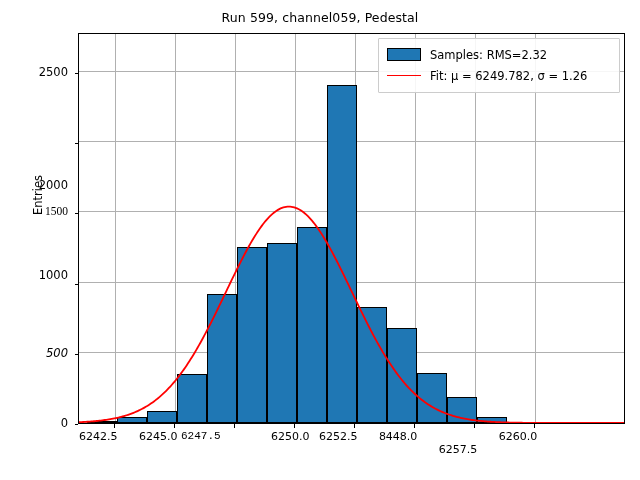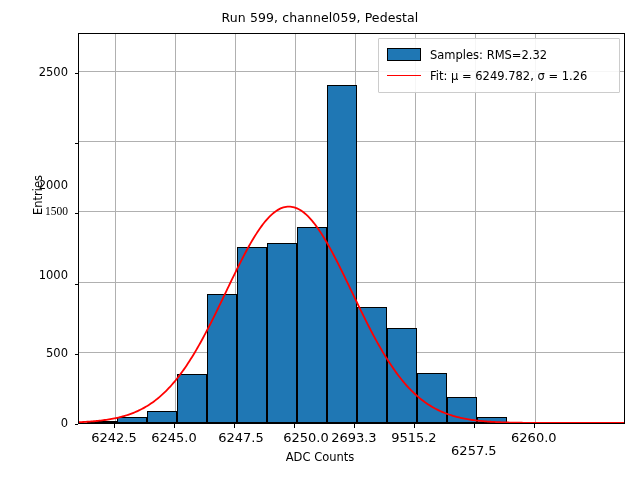--- a/index.html
+++ b/index.html
@@ -174,7 +174,7 @@
       <div class="tick-y" style="top: 424px;"></div>
       <div class="ticklabel-y" style="top: 416px;">0</div>
       <div class="tick-y" style="top: 353.828px;"></div>
-      <div class="ticklabel-y" style="top: 345.828px;">500</div>
+      <div class="ticklabel-y" style="top: 345.828px; font-style: italic;">500</div>
       <div class="tick-y" style="top: 283.655px;"></div>
       <div class="ticklabel-y" style="top: 268px;">1000</div>
       <div class="tick-y" style="top: 213.483px;"></div>

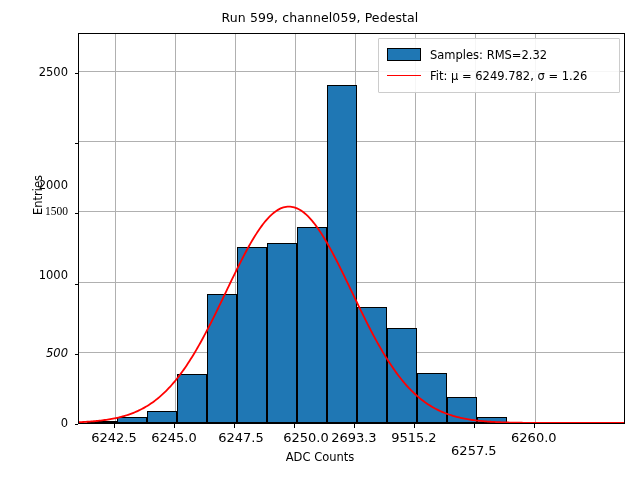--- a/index.html
+++ b/index.html
@@ -50,8 +50,8 @@
   .tick-y{position:absolute;height:1px;width:3.5px;background:#000;left:74.5px;}
   .ticklabel-x{
     position:absolute;top:430px;
-    font-size:13px;color:#000;
-    text-align:center;width:70px;
+    font-size:11px;color:#000;
+    width:70px;
   }
   .ticklabel-y{
     position:absolute;

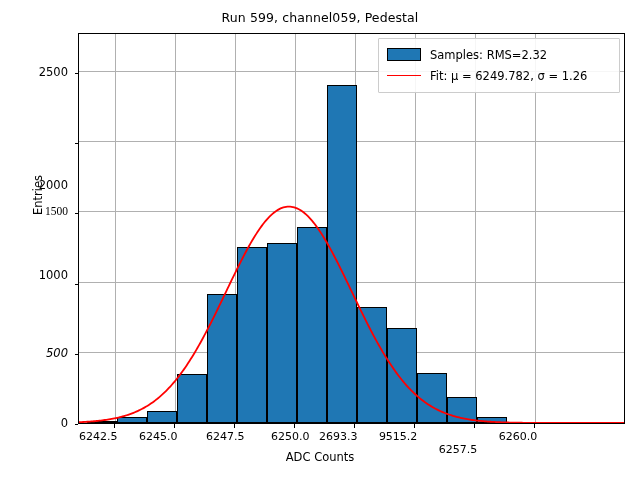--- a/index.html
+++ b/index.html
@@ -158,7 +158,7 @@
       <div class="tick-x" style="left: 173.965px;"></div>
       <div class="ticklabel-x" style="left: 138.965px;">6245.0</div>
       <div class="tick-x" style="left: 233.943px;"></div>
-      <div class="ticklabel-x" style="left: 206px;">6247.5</div>
+      <div class="ticklabel-x" style="left: 181px; font-family: Liberation Mono, monospace;">6247.5</div>
       <div class="tick-x" style="left: 293.921px;"></div>
       <div class="ticklabel-x" style="left: 271px;">6250.0</div>
       <div class="tick-x" style="left: 353.899px;"></div>

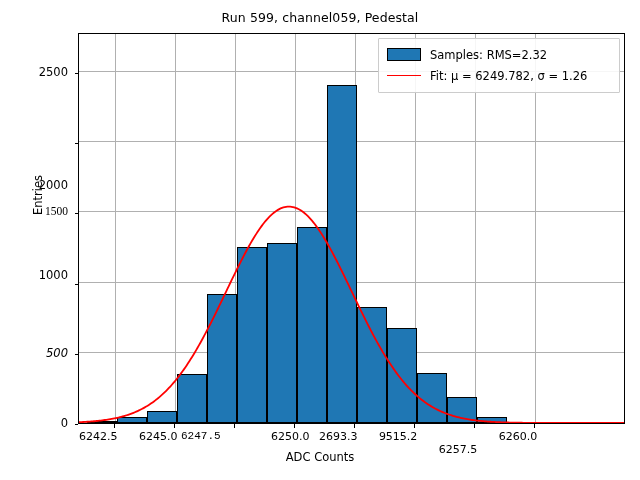--- a/index.html
+++ b/index.html
@@ -162,7 +162,7 @@
       <div class="tick-x" style="left: 293.921px;"></div>
       <div class="ticklabel-x" style="left: 271px;">6250.0</div>
       <div class="tick-x" style="left: 353.899px;"></div>
-      <div class="ticklabel-x" style="left: 318.899px;">2693.3</div>
+      <div class="ticklabel-x" style="left: 318.899px;">6252.5</div>
       <div class="tick-x" style="left: 413.877px;"></div>
       <div class="ticklabel-x" style="left: 378.877px;">9515.2</div>
       <div class="tick-x" style="left: 473.855px;"></div>

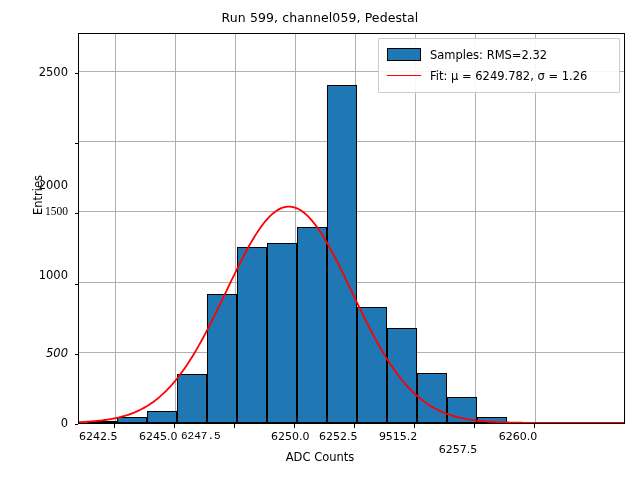--- a/index.html
+++ b/index.html
@@ -164,7 +164,7 @@
       <div class="tick-x" style="left: 353.899px;"></div>
       <div class="ticklabel-x" style="left: 318.899px;">6252.5</div>
       <div class="tick-x" style="left: 413.877px;"></div>
-      <div class="ticklabel-x" style="left: 378.877px;">9515.2</div>
+      <div class="ticklabel-x" style="left: 378.877px;">8448.0</div>
       <div class="tick-x" style="left: 473.855px;"></div>
       <div class="ticklabel-x" style="left: 438.855px; margin-top: 13px;">6257.5</div>
       <div class="tick-x" style="left: 533.833px;"></div>

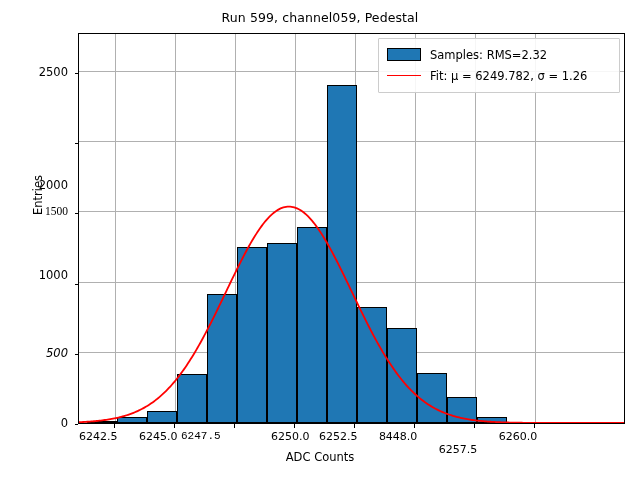--- a/index.html
+++ b/index.html
@@ -185,7 +185,6 @@
       <div class="ticklabel-y" style="top: 65.1385px;">2500</div>
     </div>
 
-  <div id="xlabel">ADC Counts</div>
   <div id="ylabel">Entries</div>
 
   <div id="legend">

